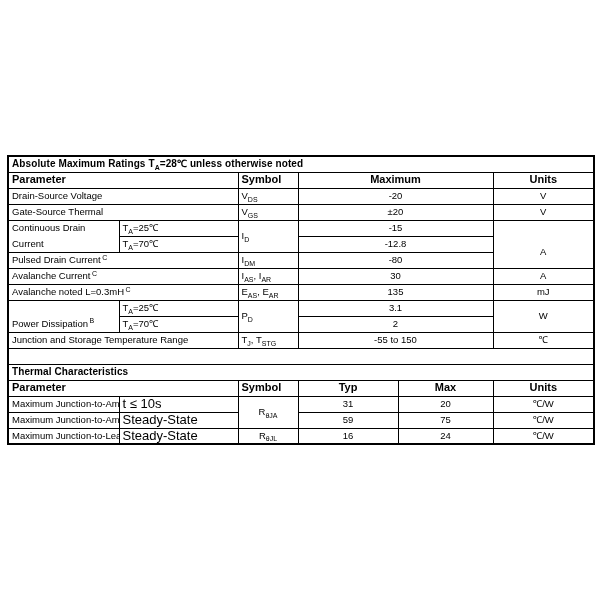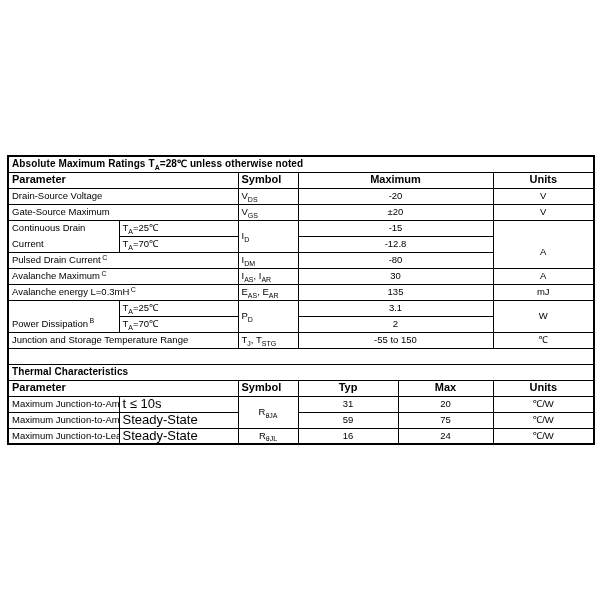--- a/index.html
+++ b/index.html
@@ -131,7 +131,7 @@
         </tr>
 
         <tr>
-          <td colspan="2" class="lft">Gate-Source Maximum</td>
+          <td colspan="2" class="lft">Gate-Source Thermal</td>
           <td class="lft"><span>V</span><sub>GS</sub></td>
           <td colspan="2" class="ctr">±20</td>
           <td class="ctr">V</td>

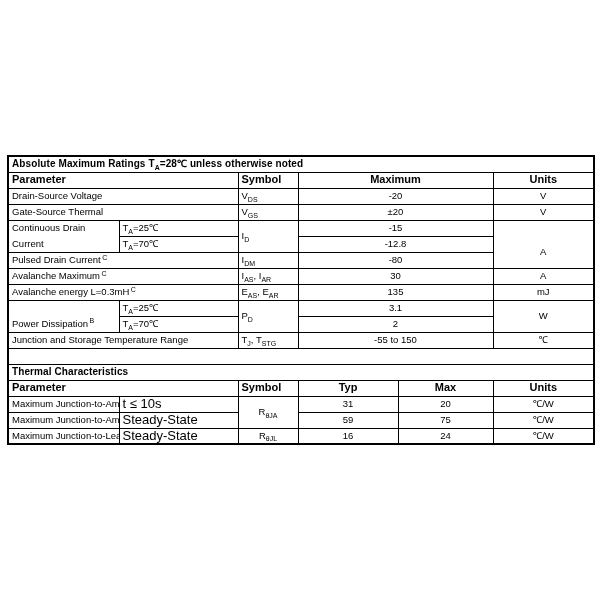--- a/index.html
+++ b/index.html
@@ -158,7 +158,7 @@
         </tr>
 
         <tr>
-          <td colspan="2" class="lft"><span>Avalanche Maximum</span><sup>C</sup></td>
+          <td colspan="2" class="lft"><span>Avalanche Current</span><sup>C</sup></td>
           <td class="lft"><span>I</span><sub>AS</sub>, <span>I</span><sub>AR</sub></td>
           <td colspan="2" class="ctr">30</td>
           <td class="ctr">A</td>

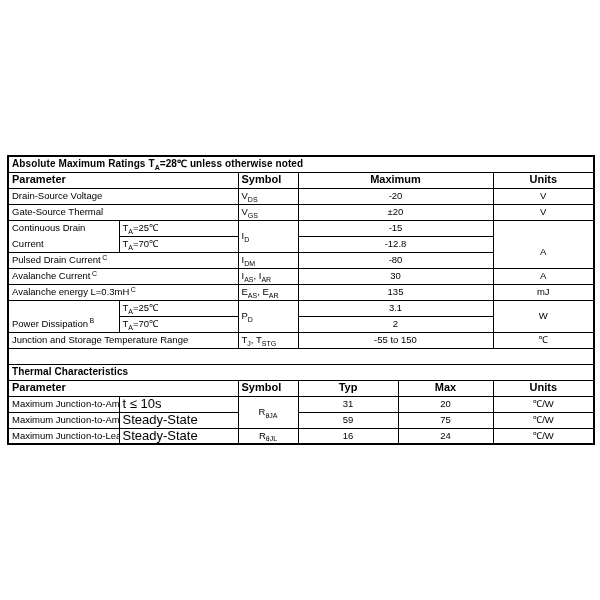--- a/index.html
+++ b/index.html
@@ -165,7 +165,7 @@
         </tr>
 
         <tr>
-          <td colspan="2" class="lft"><span>Avalanche energy L=0.3mH</span><sup>C</sup></td>
+          <td colspan="2" class="lft"><span>Avalanche noted L=0.3mH</span><sup>C</sup></td>
           <td class="lft"><span>E</span><sub>AS</sub>, <span>E</span><sub>AR</sub></td>
           <td colspan="2" class="ctr">135</td>
           <td class="ctr">mJ</td>

